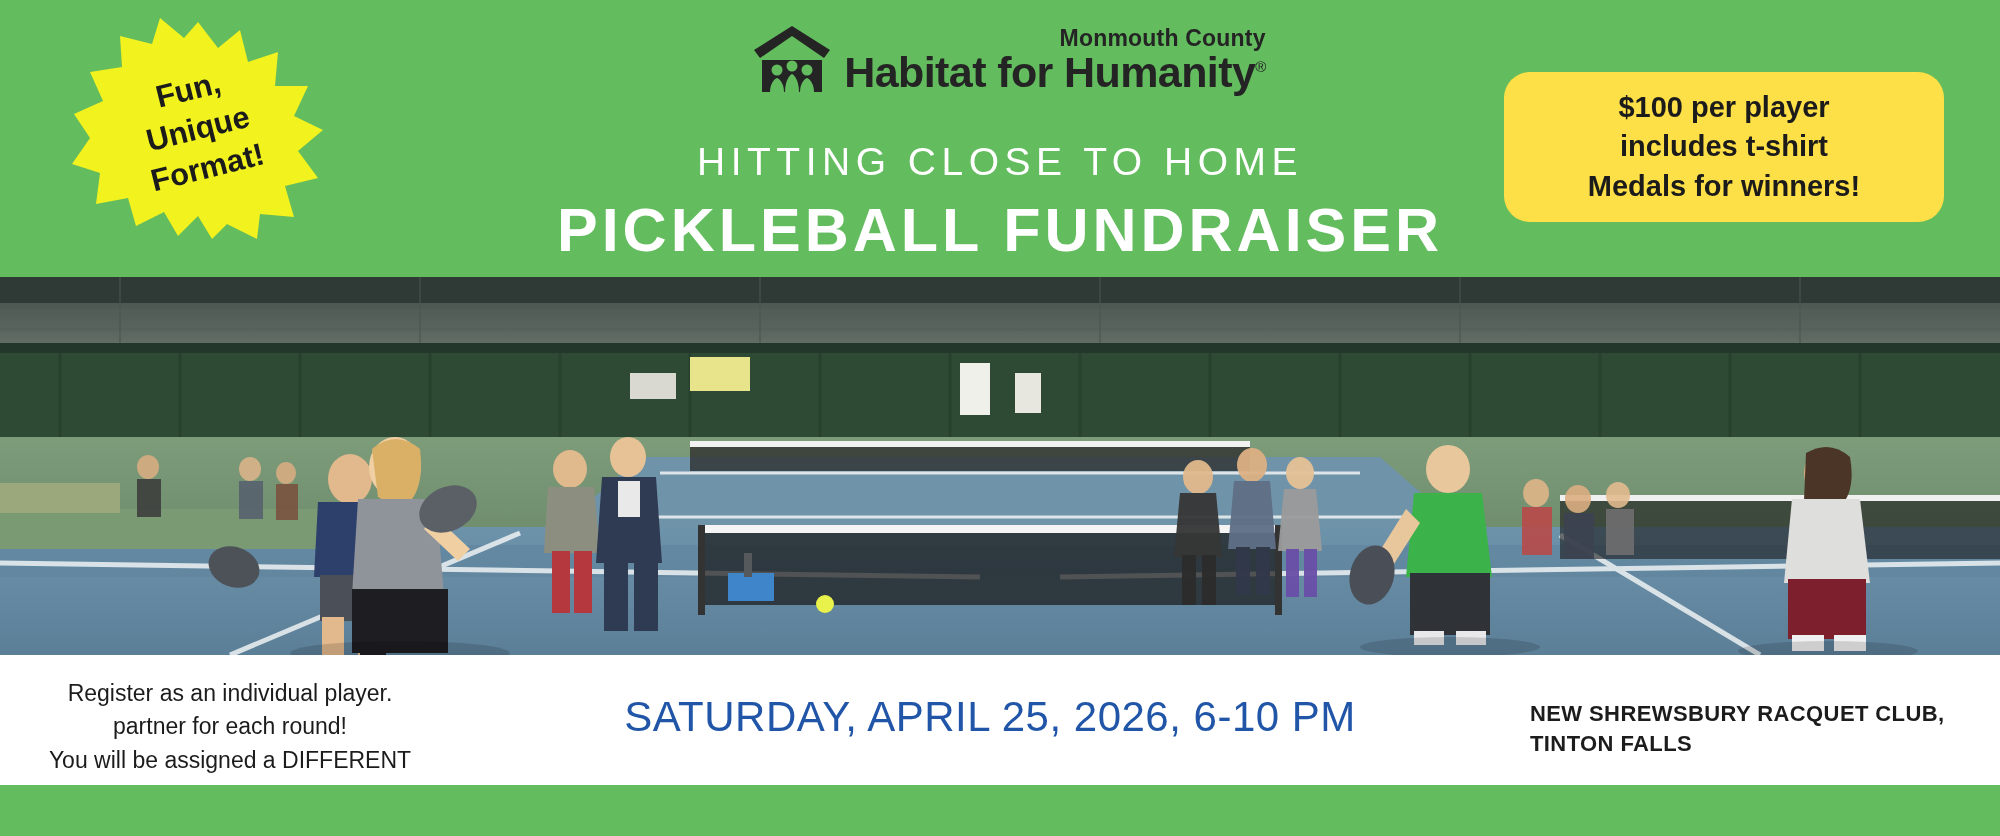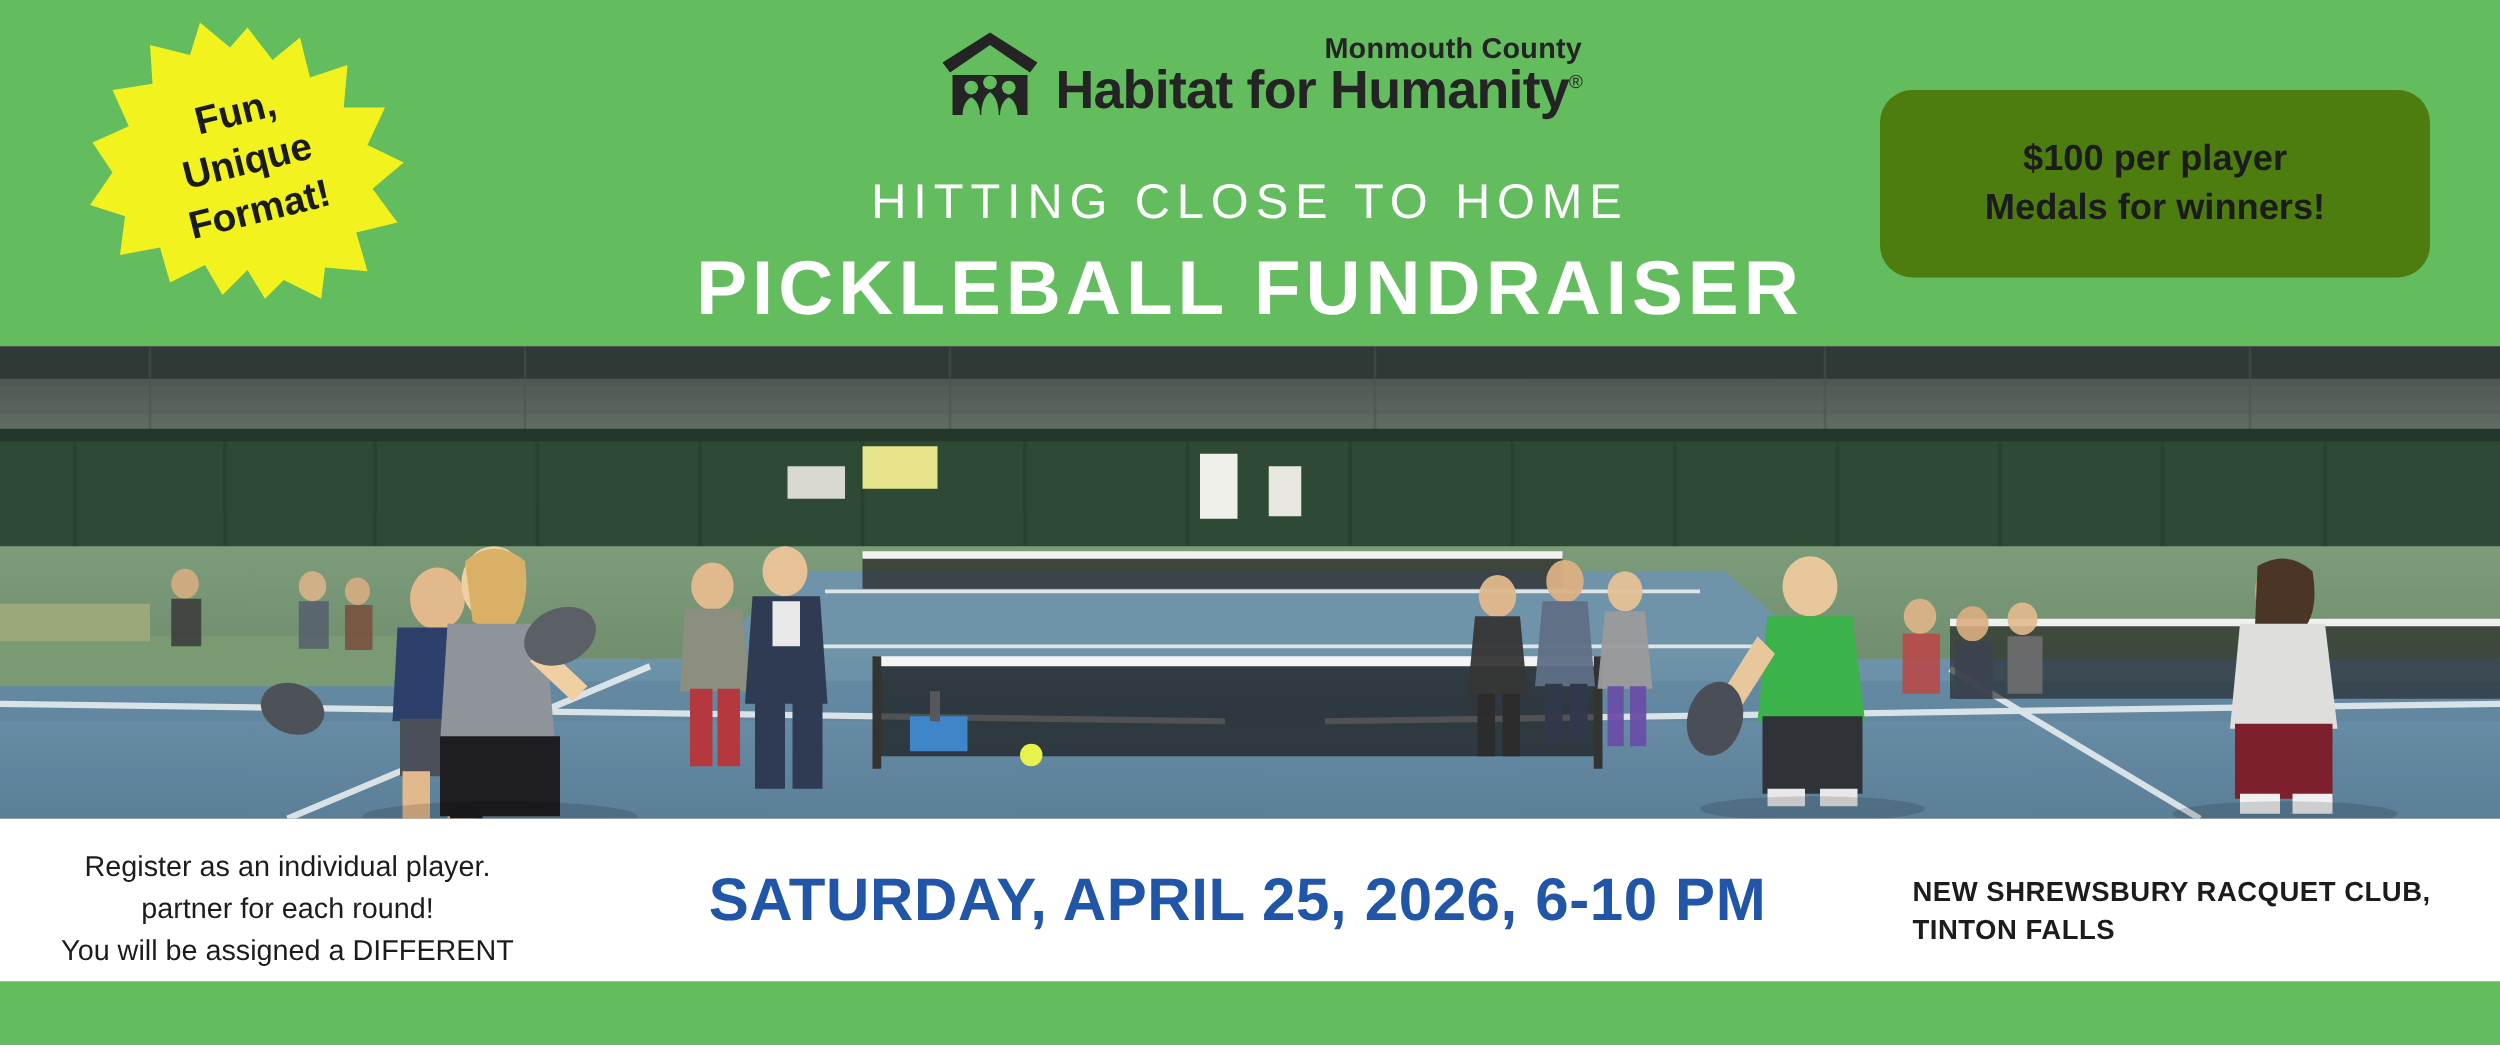--- a/index.html
+++ b/index.html
@@ -136,7 +136,7 @@
     top: 72px;
     width: 440px;
     height: 150px;
-    background: #4d7c0f;
+    background: #fde047;
     border-radius: 26px;
     display: flex;
     flex-direction: column;

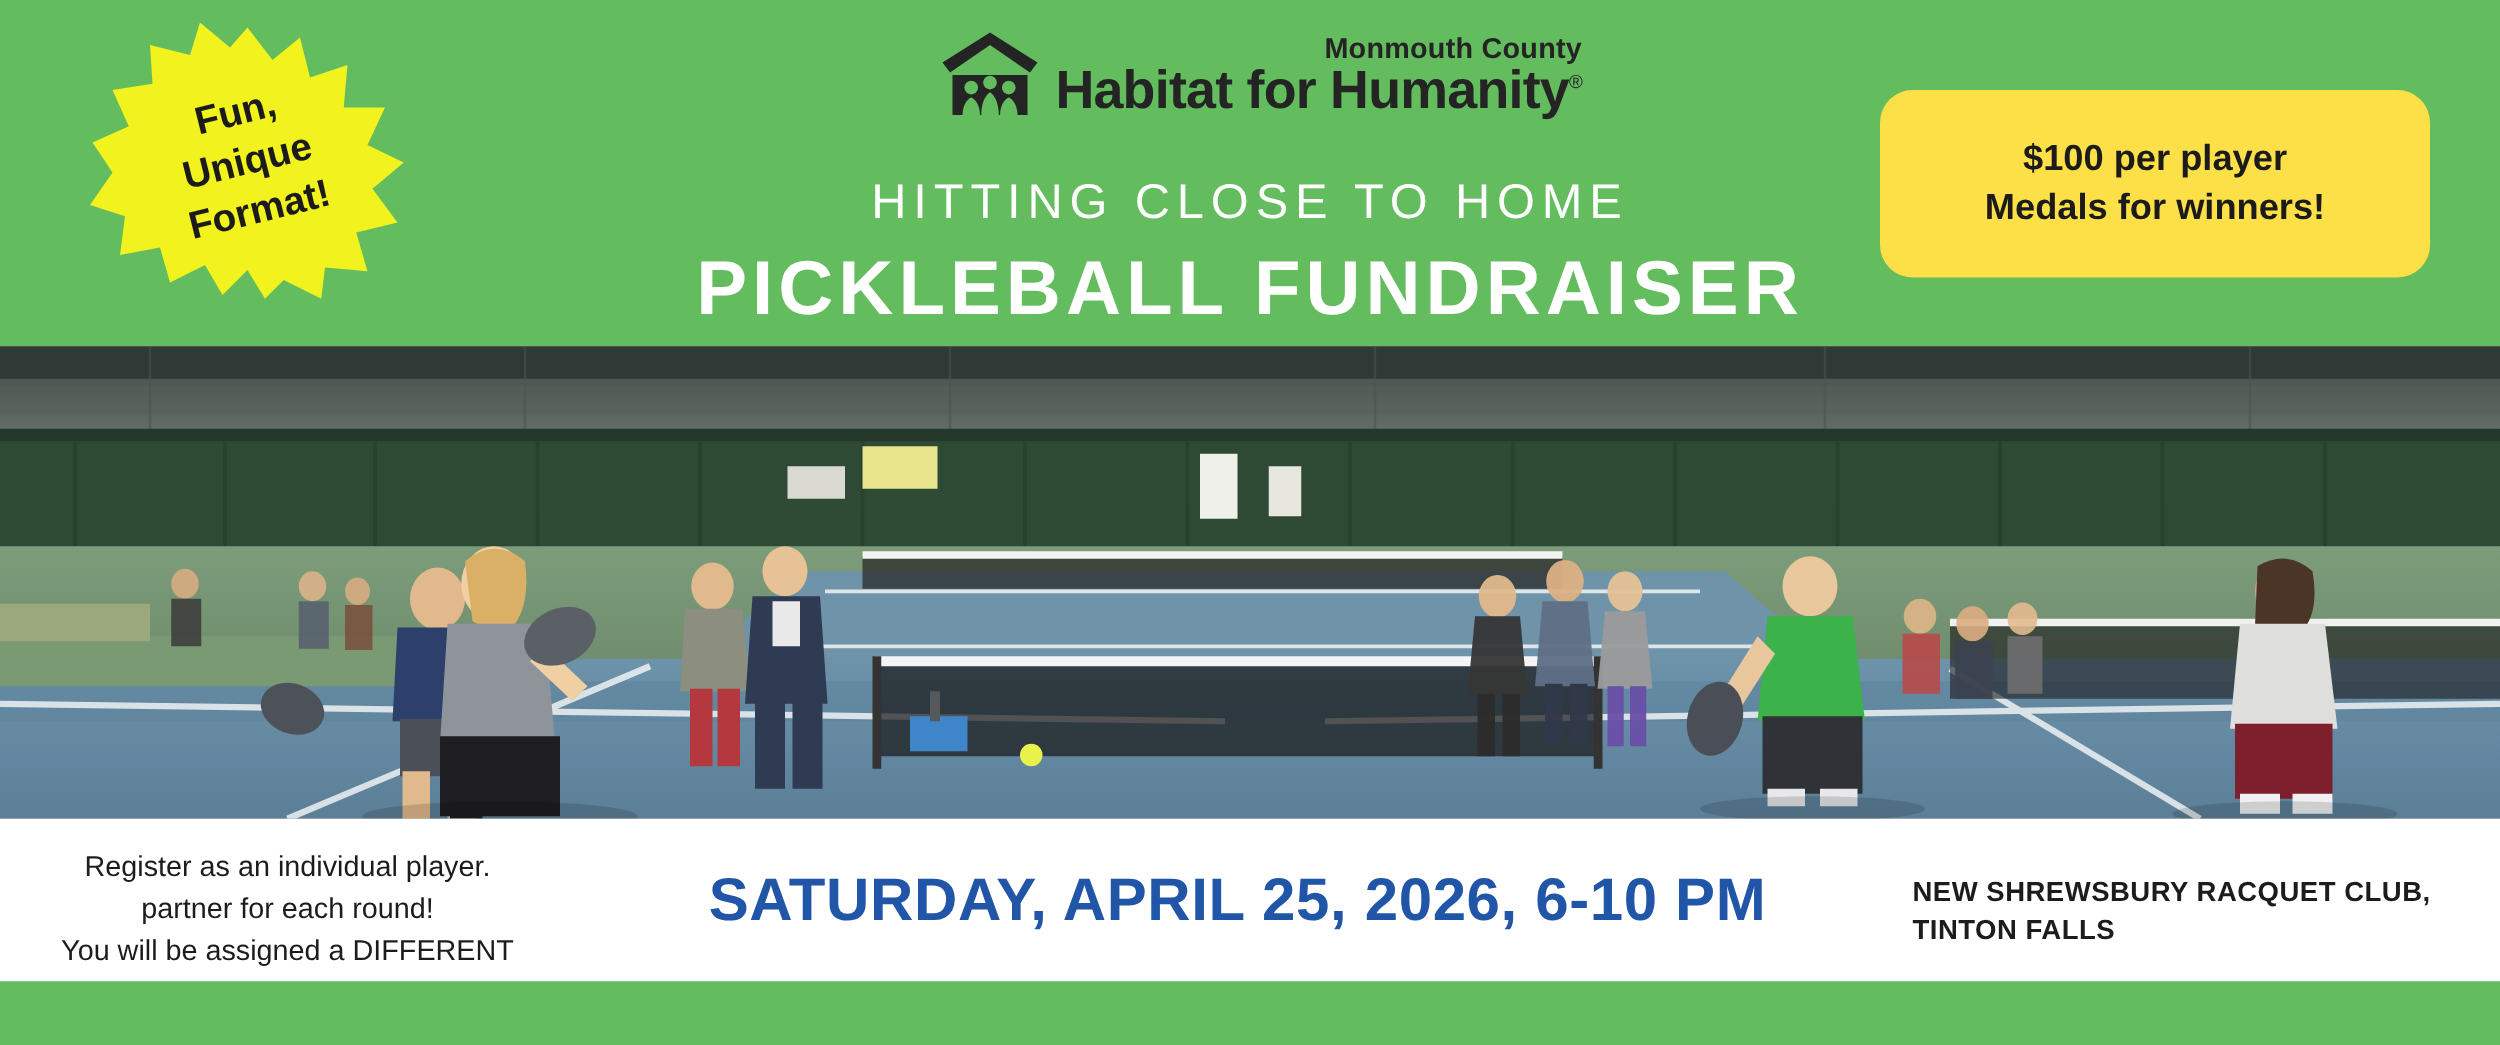--- a/index.html
+++ b/index.html
@@ -256,6 +256,7 @@
 
     <div class="price-box">
       <span>$100 per player</span>
+      <span>includes t-shirt</span>
       <span>Medals for winners!</span>
     </div>
   </div>

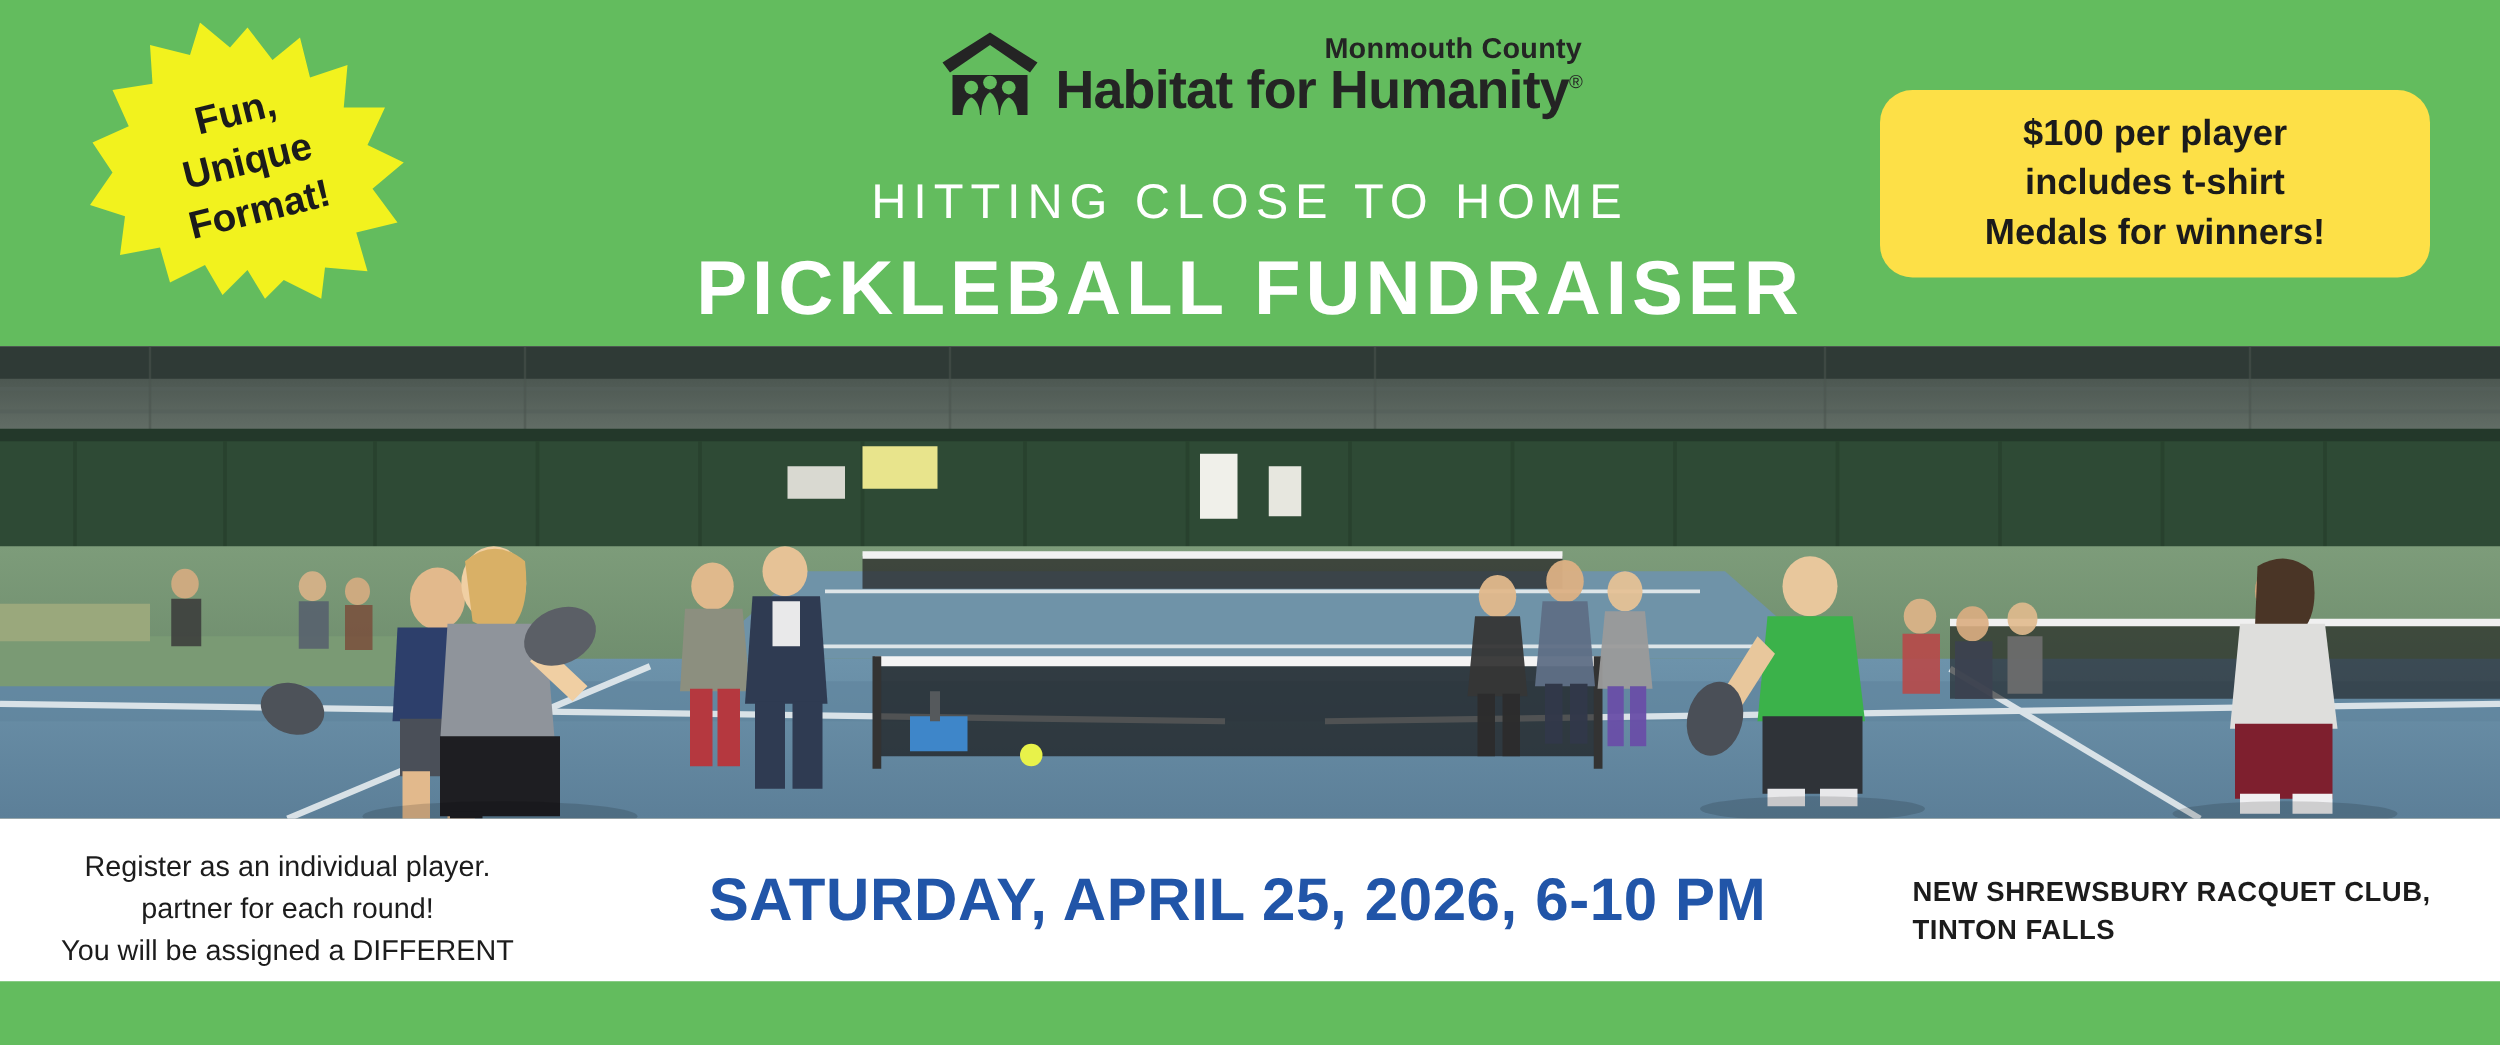--- a/index.html
+++ b/index.html
@@ -187,8 +187,8 @@
     width: 1060px;
     text-align: center;
     color: #2155a8;
-    font-size: 48px;
-    font-weight: bold;
+    font-size: 42px;
+    font-weight: normal;
     letter-spacing: 0.5px;
     white-space: nowrap;
   }

